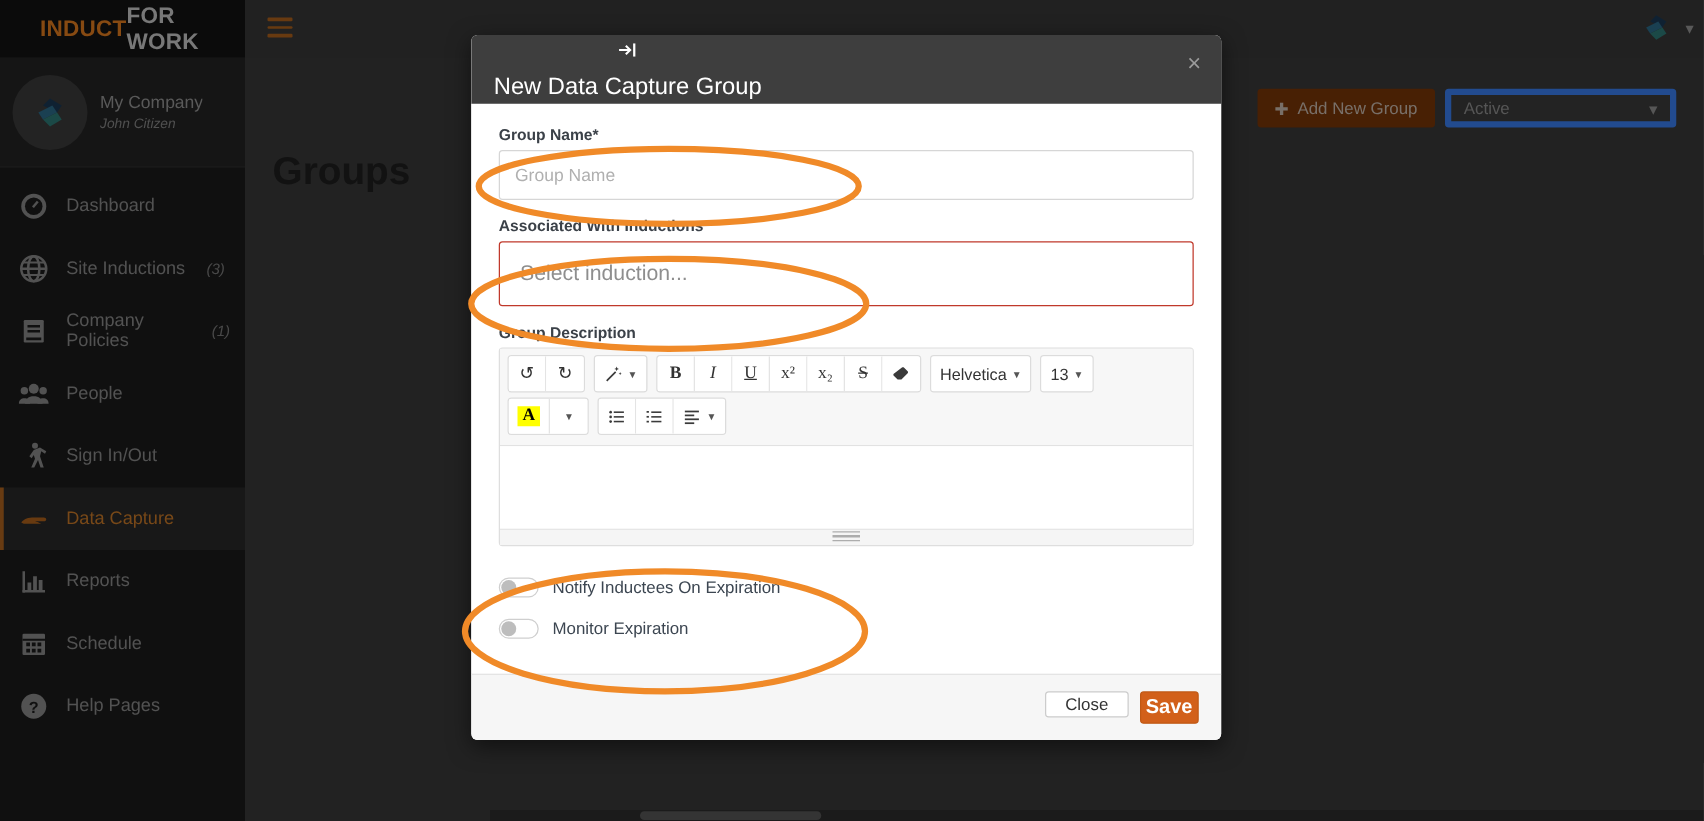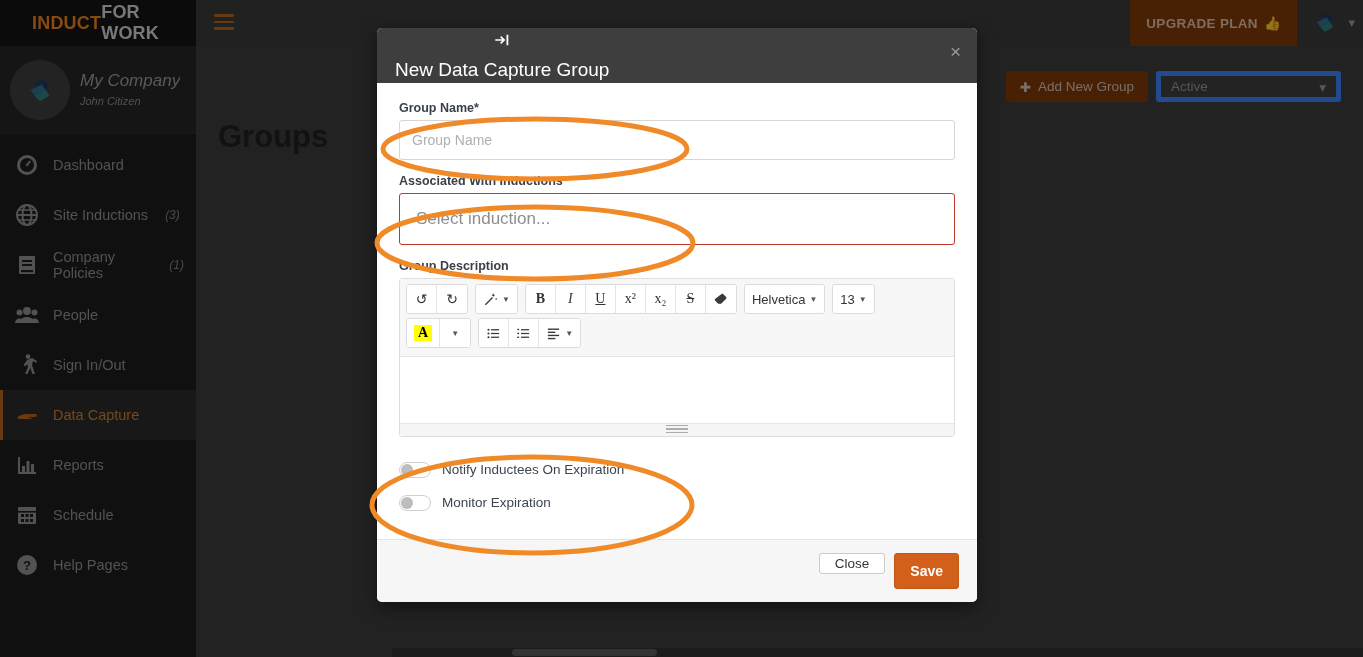--- a/index.html
+++ b/index.html
@@ -342,10 +342,6 @@
           <span></span>
           <span></span>
       </div>
-      <button class="upgrade-btn">
-        <span>UPGRADE PLAN</span>
-        <span>👍</span>
-      </button>
       <div class="user-menu">
         <span class="user-logo">
           <svg viewBox="0 0 32 32" width="26" height="26">

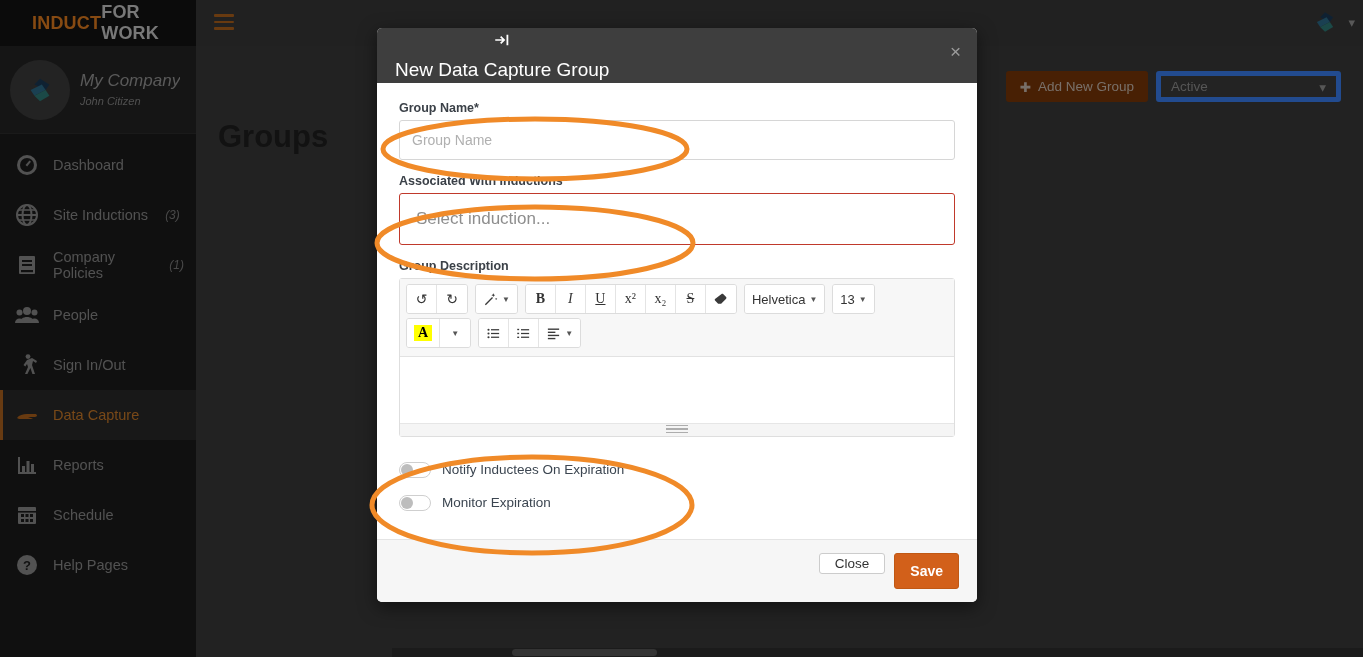--- a/index.html
+++ b/index.html
@@ -36,7 +36,7 @@
   }
   .profile-text { line-height:1.15; overflow:hidden; }
   .profile-name {
-    font-style:italic; font-size:17px; color:#9a9a9a; font-weight:500;
+    font-size:14px; color:#9a9a9a; font-weight:500;
   }
   .profile-sub { font-style:italic; font-size:11px; color:#8a8a8a; margin-top:4px; }
 

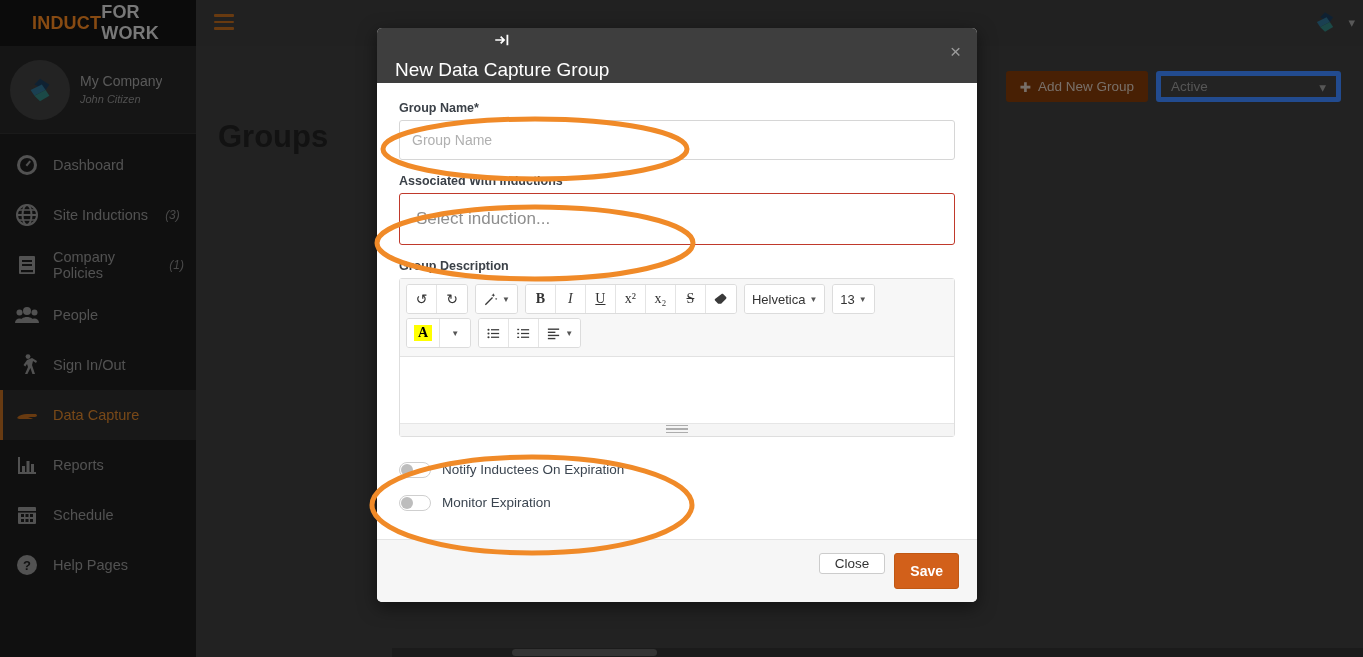--- a/index.html
+++ b/index.html
@@ -179,7 +179,7 @@
   }
   .btn-save {
     background:#d2601a; border:1px solid #c05814; border-radius:3px;
-    height:36px; padding:0 15px; font-size:14px; color:#fff; cursor:pointer;
+    height:26px; padding:0 4px; font-size:16px; color:#fff; cursor:pointer;
     font-weight:bold; font-family:"Liberation Sans", sans-serif;
   }
 

